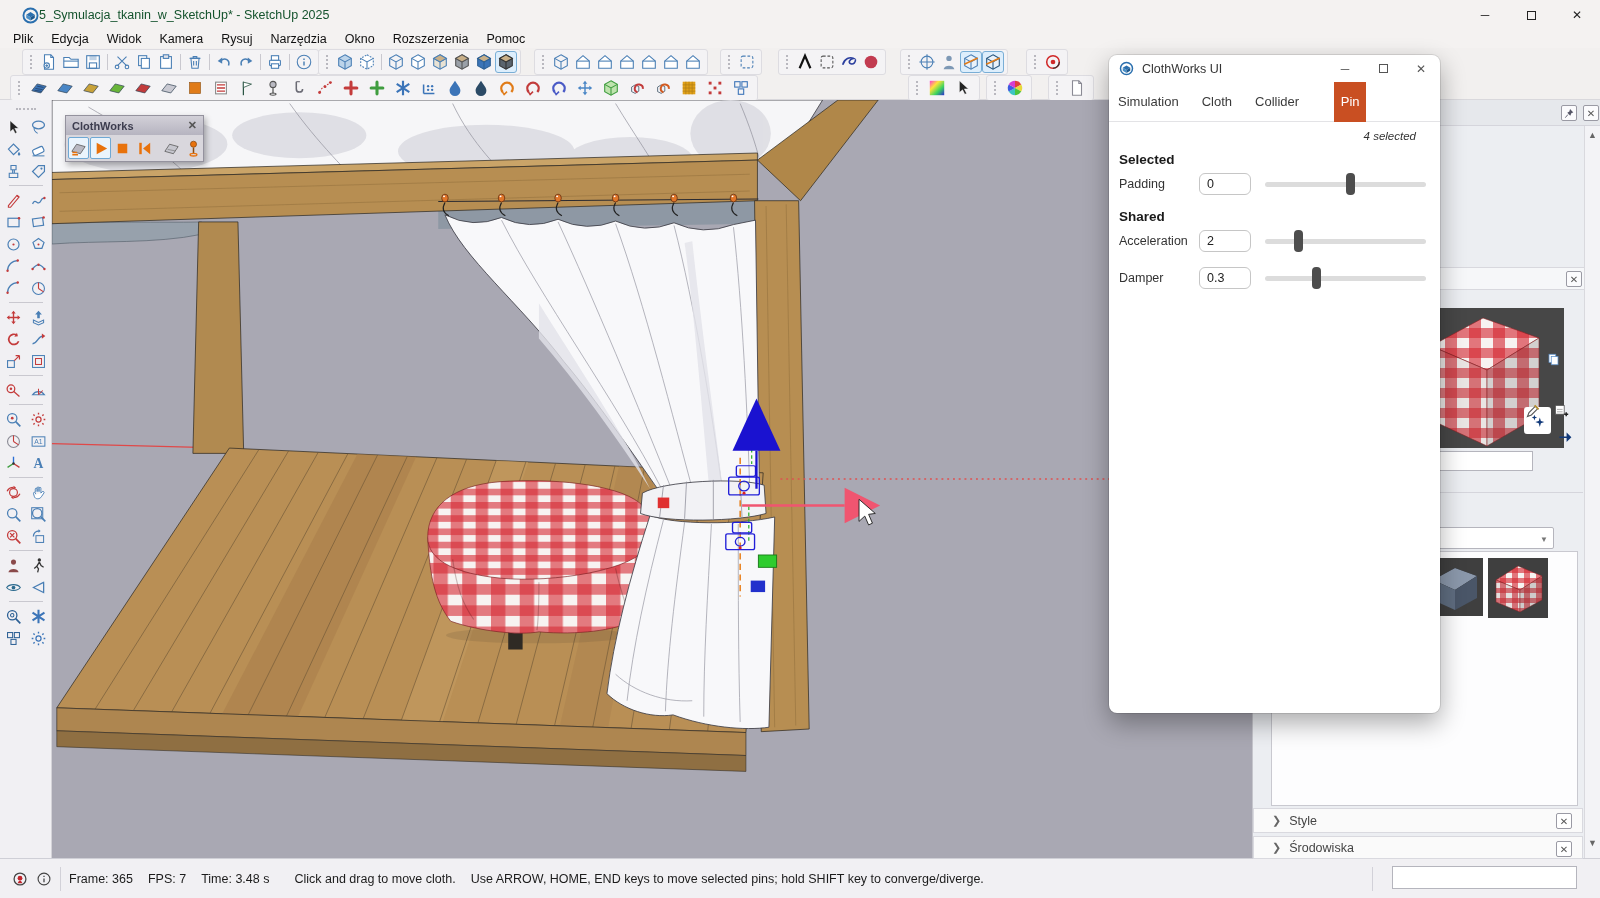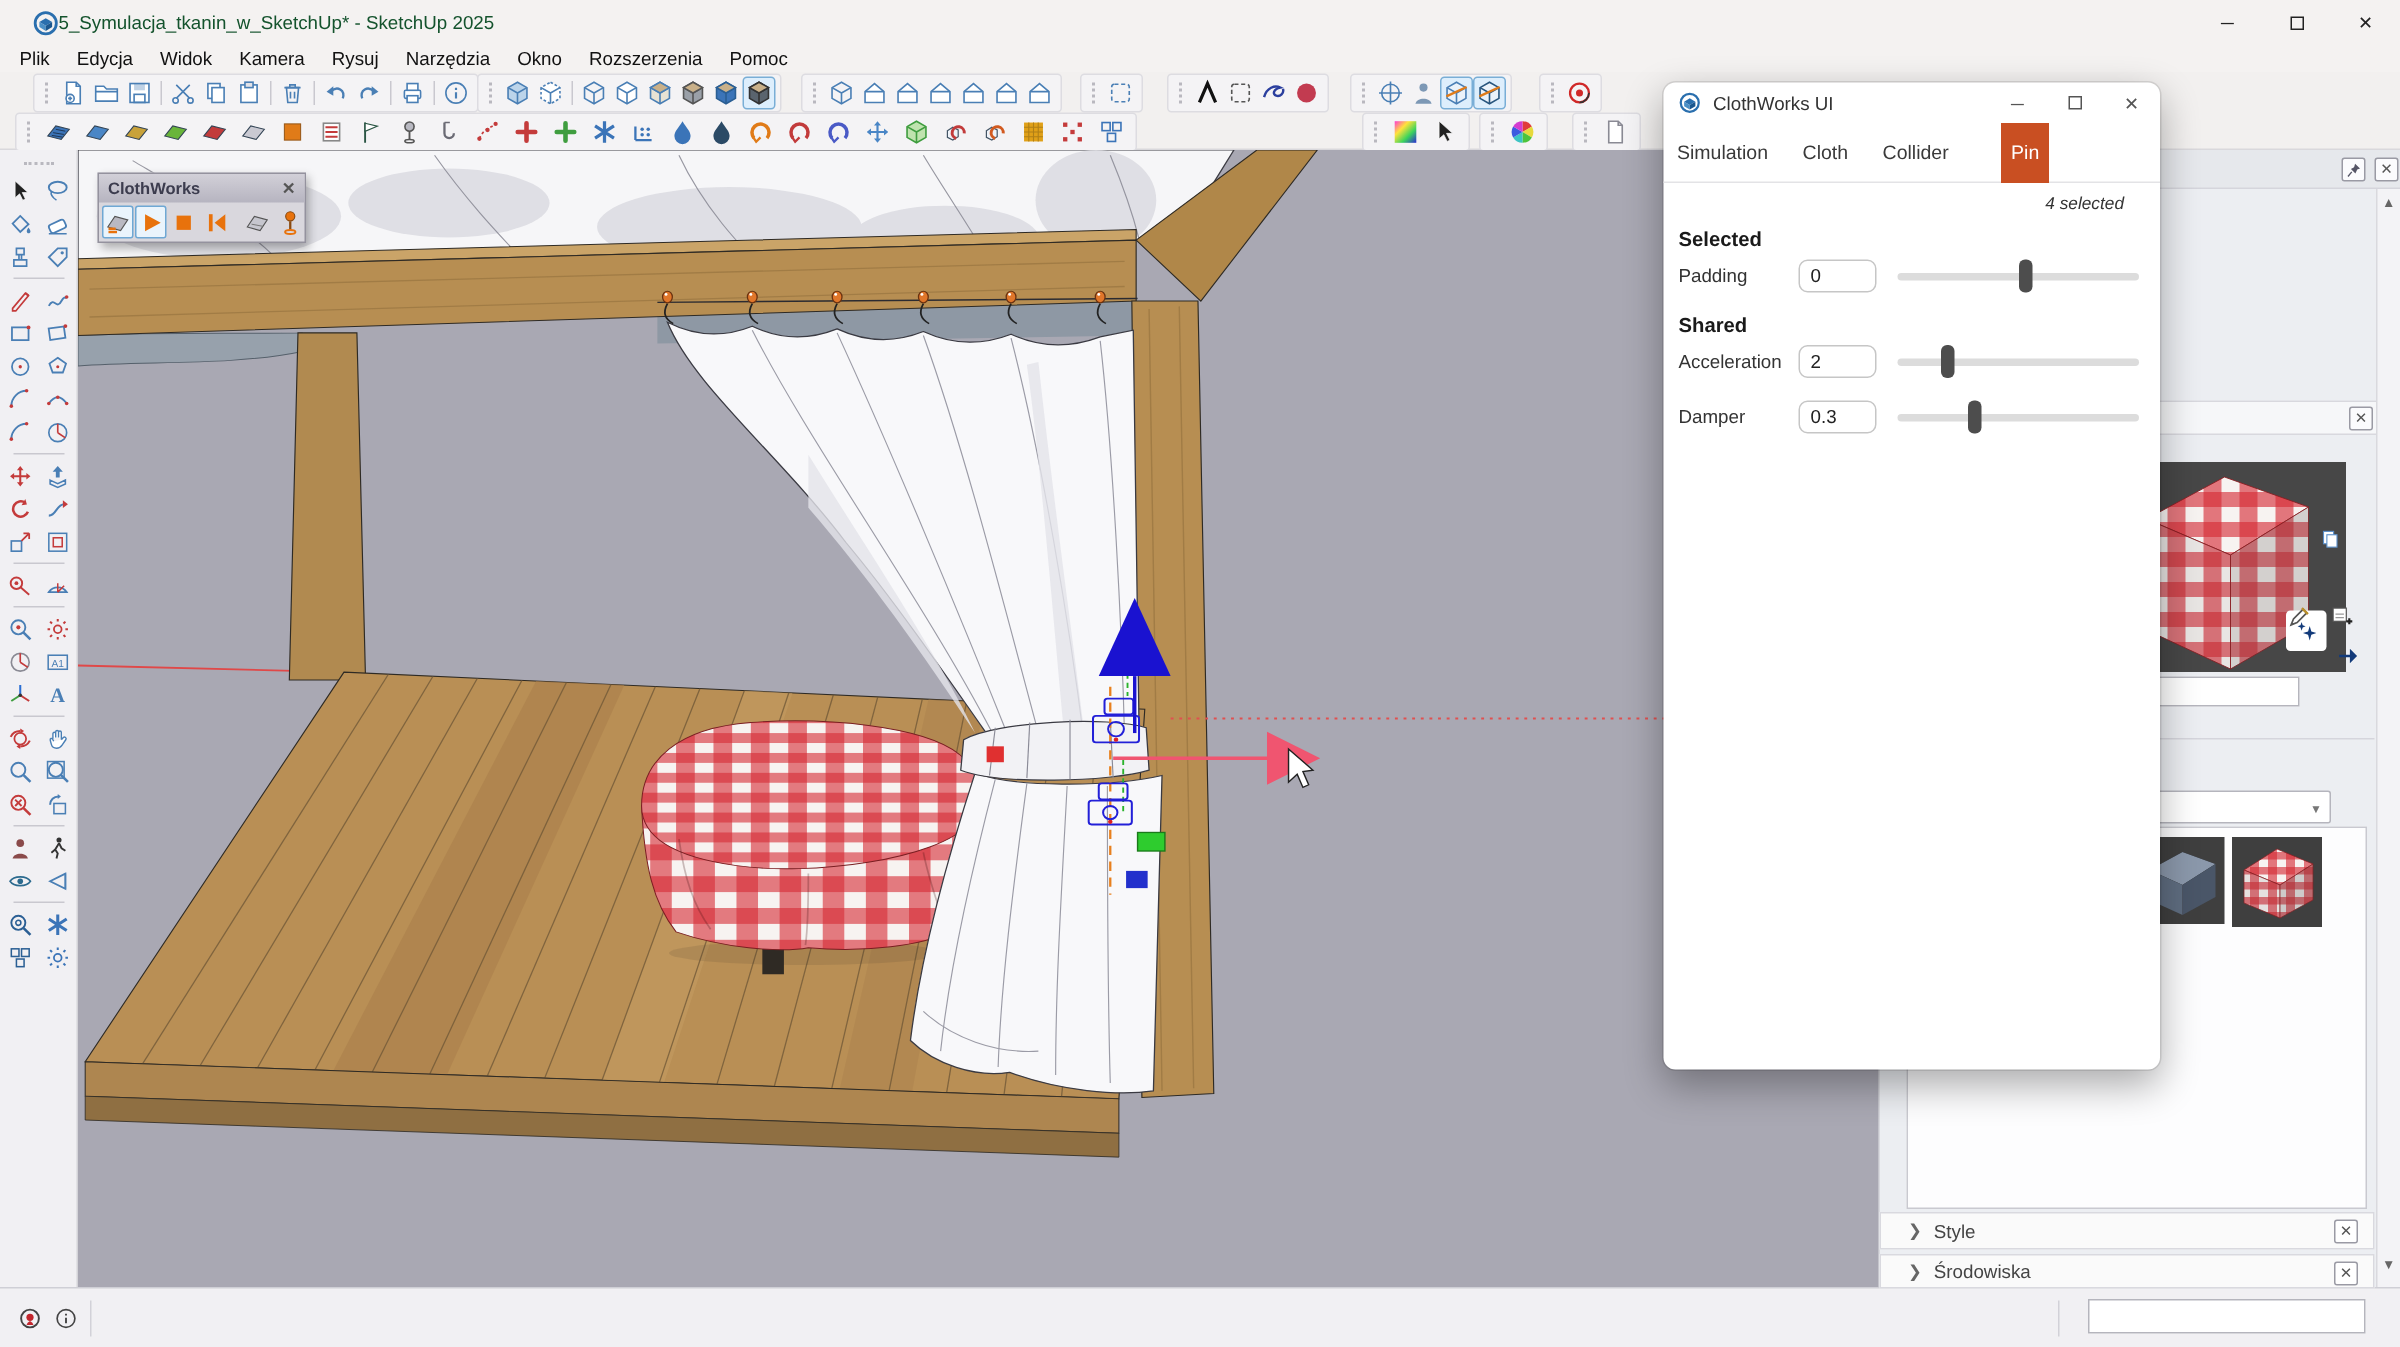--- a/index.html
+++ b/index.html
@@ -1314,6 +1314,13 @@
       </svg>
   </span>
   <span class="sb-sep"></span>
+  <span id="sb-segs" style="display:flex">
+      <span class="sb-seg">Frame: 365</span>
+      <span class="sb-seg">FPS: 7</span>
+      <span class="sb-seg">Time: 3.48 s</span>
+      <span class="sb-seg" style="margin-left: 10px;">Click and drag to move cloth.</span>
+      <span class="sb-seg">Use ARROW, HOME, END keys to move selected pins; hold SHIFT key to converge/diverge.</span>
+    </span>
   <span id="sb-vsep"></span>
   <input id="sb-measure" value="" style="">
 </div>

